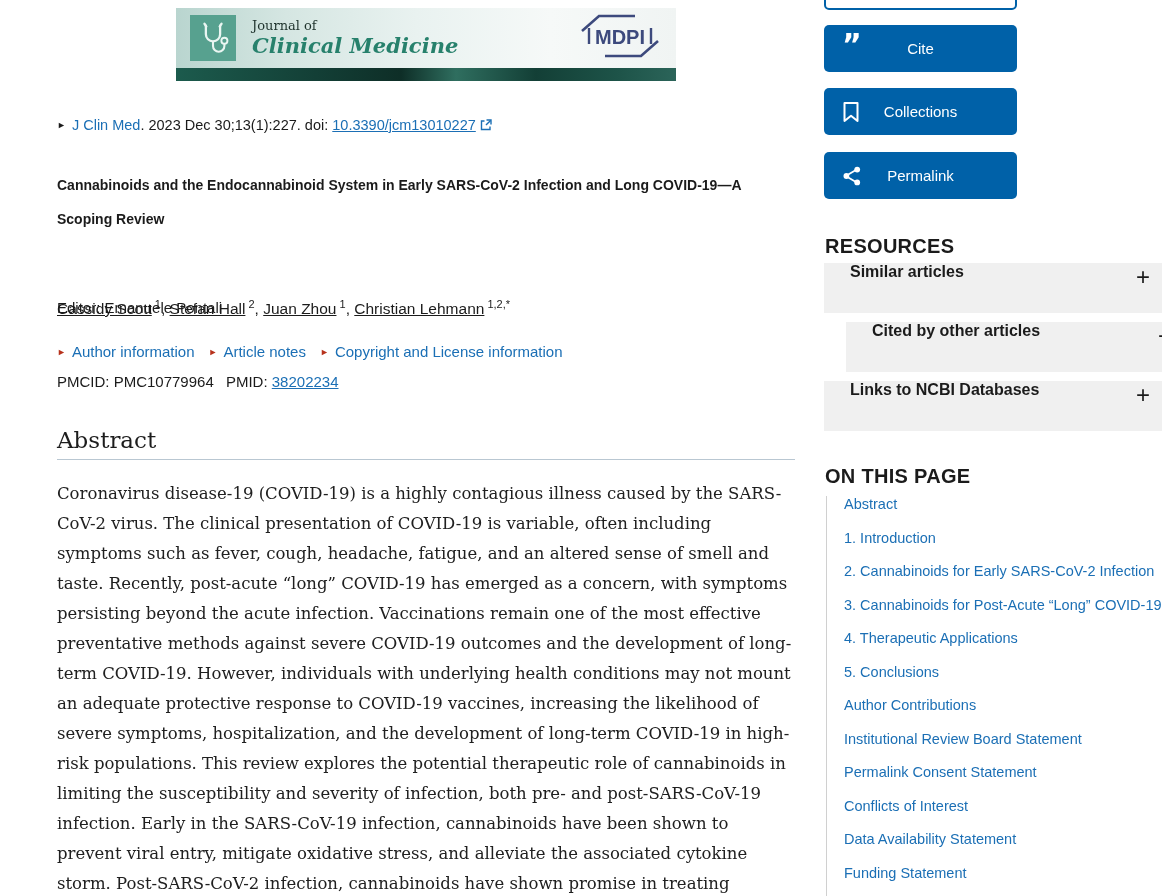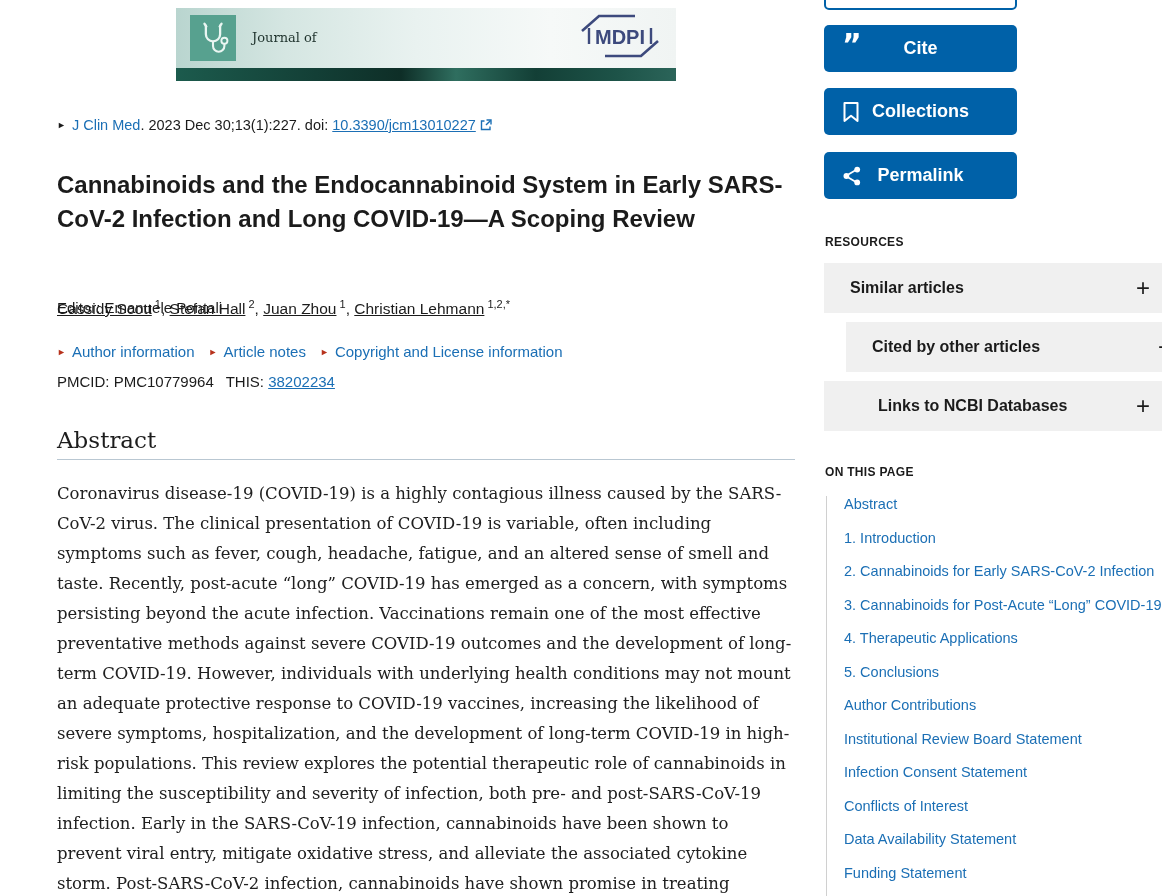--- a/index.html
+++ b/index.html
@@ -87,6 +87,7 @@
       </div>
       <div class="journal-text">
         <div class="journal-prefix">Journal of</div>
+        <div class="journal-name">Clinical Medicine</div>
       </div>
       <div class="mdpi">
         <svg width="84" height="48" viewBox="0 0 84 48">

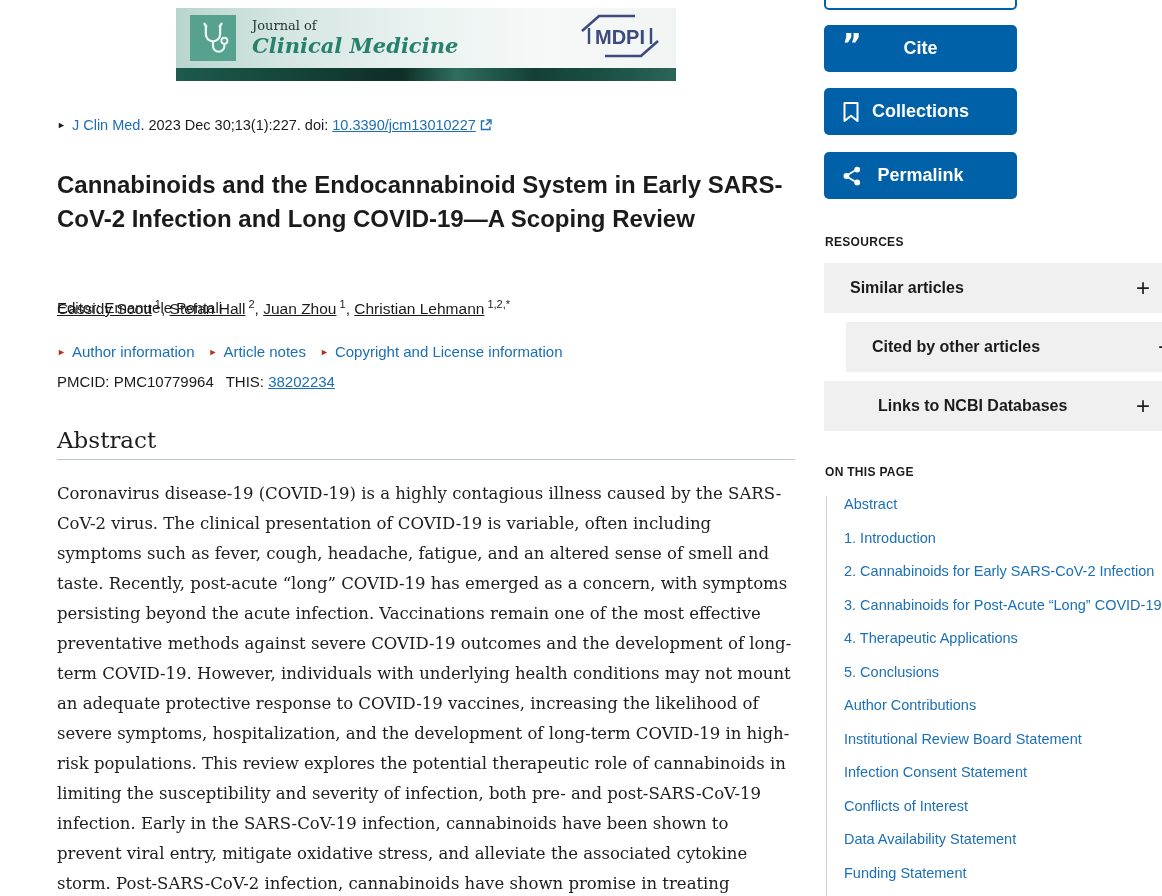--- a/index.html
+++ b/index.html
@@ -52,7 +52,7 @@
     background:#0061a8; color:#fff; border:none; cursor:pointer;
     display:flex; align-items:center; font-family:"Liberation Sans", sans-serif; }
   .sb-btn .ic { position:absolute; left:18px; display:flex; align-items:center; }
-  .sb-btn .lbl { width:100%; text-align:center; font-size:18px; font-weight:bold; }
+  .sb-btn .lbl { width:100%; text-align:center; font-size:15px; font-weight:normal; }
   .ghost-btn { position:absolute; left:824px; top:-32px; width:193px; height:42px;
     background:#fff; border:2px solid #0061a8; border-radius:5px; cursor:pointer; }
   .quote-glyph { font-family:"DejaVu Sans", sans-serif; font-size:30px; font-weight:bold;

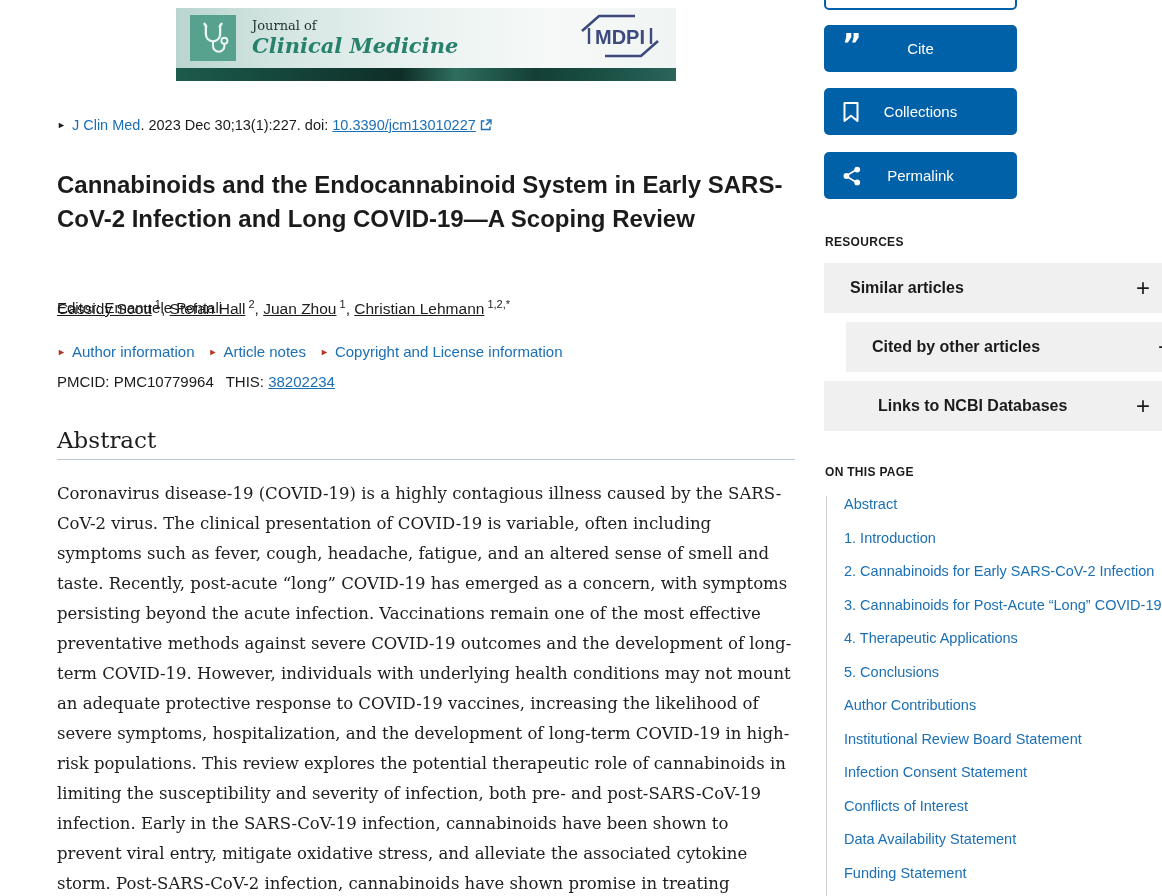--- a/index.html
+++ b/index.html
@@ -30,7 +30,7 @@
 
   
   .art-title { position:absolute; left:57px; top:168px; width:730px;
-    font-size:24px; font-weight:bold; line-height:34px; color:#1b1b1b; }
+    font-size:14px; font-weight:bold; line-height:34px; color:#1b1b1b; }
   .authors { position:absolute; left:57px; top:250px; width:730px; font-size:15.5px;margin-top:48px; }
   .author-link { color:#1b1b1b; text-decoration:underline; cursor:pointer; }
   .authors sup { font-size:11px; }

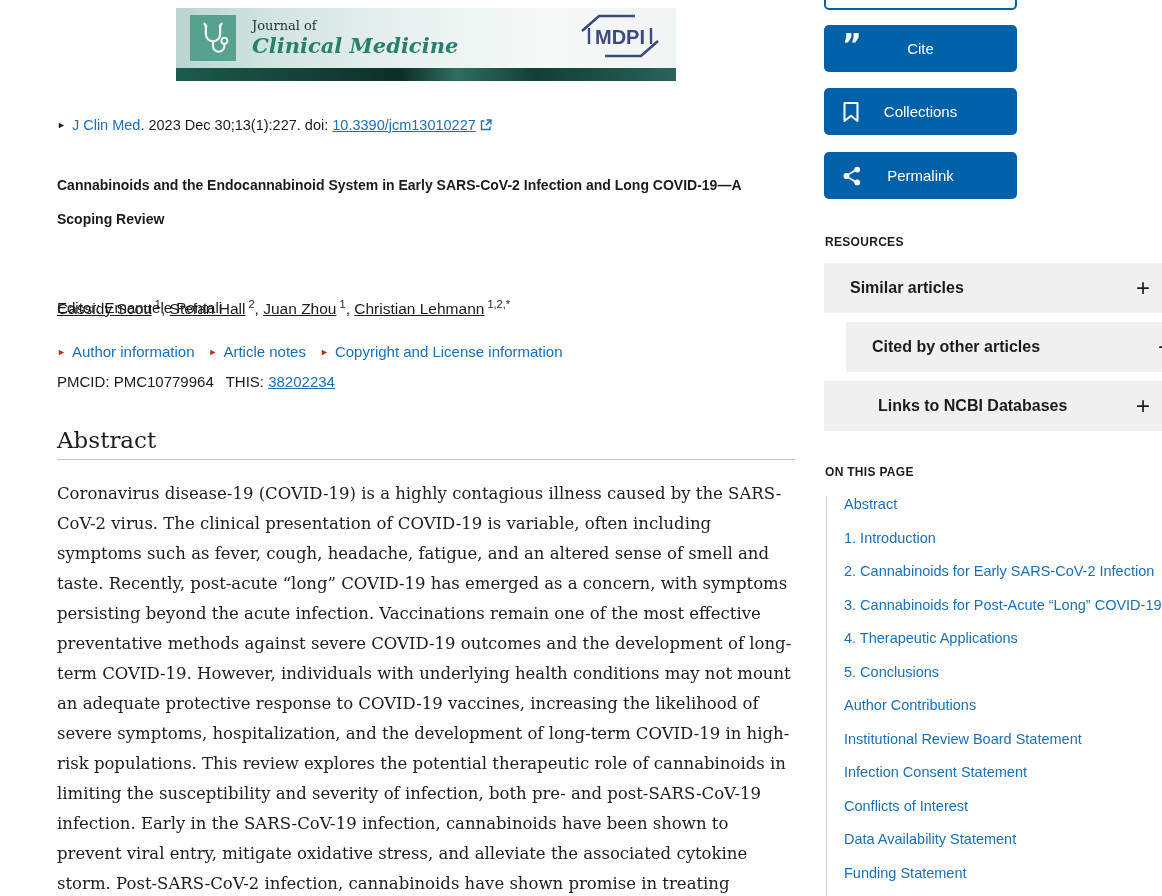--- a/index.html
+++ b/index.html
@@ -58,7 +58,7 @@
   .quote-glyph { font-family:"DejaVu Sans", sans-serif; font-size:30px; font-weight:bold;
     color:#fff; line-height:10px; height:18px; }
 
-  .sb-heading { position:absolute; left:825px; font-size:12px; font-weight:bold;
+  .sb-heading { position:absolute; left:825px; font-size:20px; font-weight:bold;
     letter-spacing:0.3px; color:#1b1b1b; }
   .accordion { position:absolute; left:824px; width:338px; height:50px; background:#f0f0f0;
     display:flex; align-items:center; cursor:pointer; }

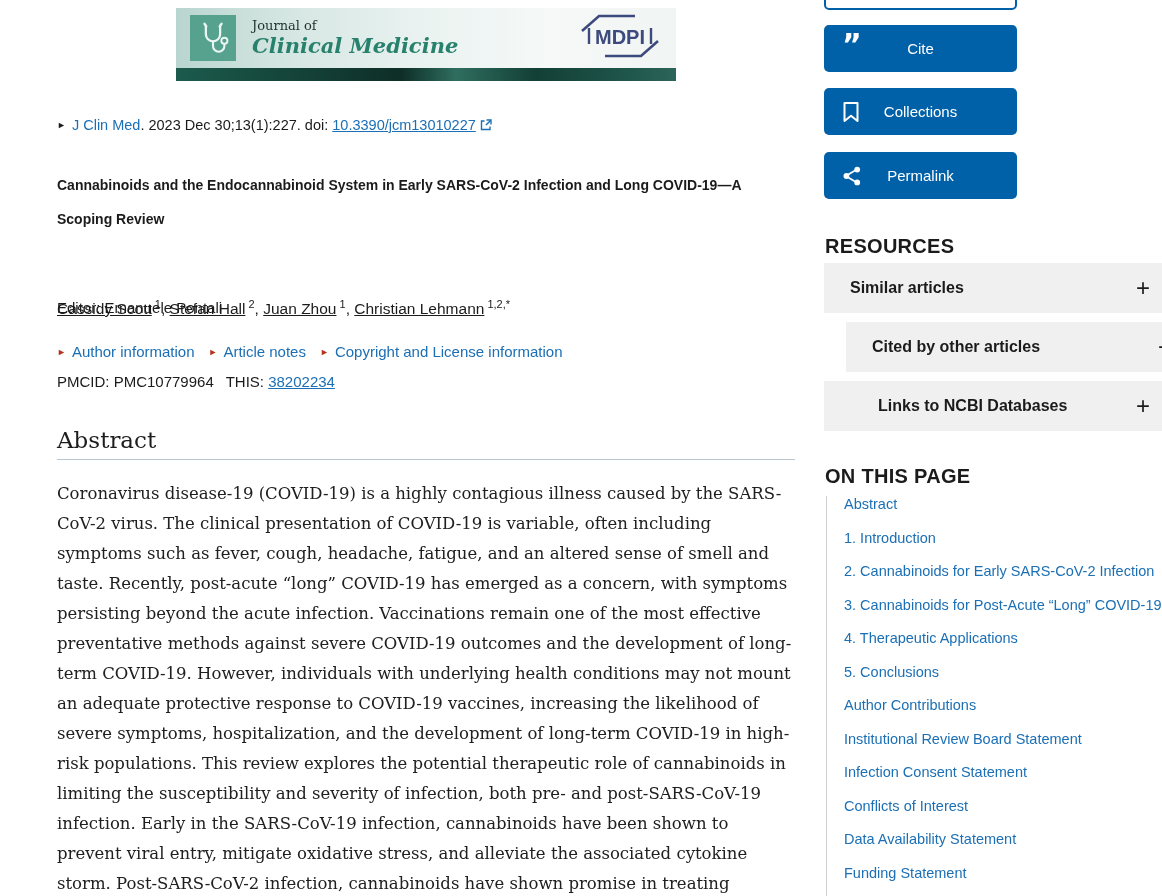--- a/index.html
+++ b/index.html
@@ -61,7 +61,7 @@
   .sb-heading { position:absolute; left:825px; font-size:20px; font-weight:bold;
     letter-spacing:0.3px; color:#1b1b1b; }
   .accordion { position:absolute; left:824px; width:338px; height:50px; background:#f0f0f0;
-    display:flex; align-items:center; cursor:pointer; }
+    display:flex; cursor:pointer; }
   .acc-label { margin-left:26px; font-size:16px; font-weight:bold; color:#1b1b1b; }
   .acc-plus { position:absolute; right:12px; font-size:24px; font-weight:200; color:#1b1b1b; }
 

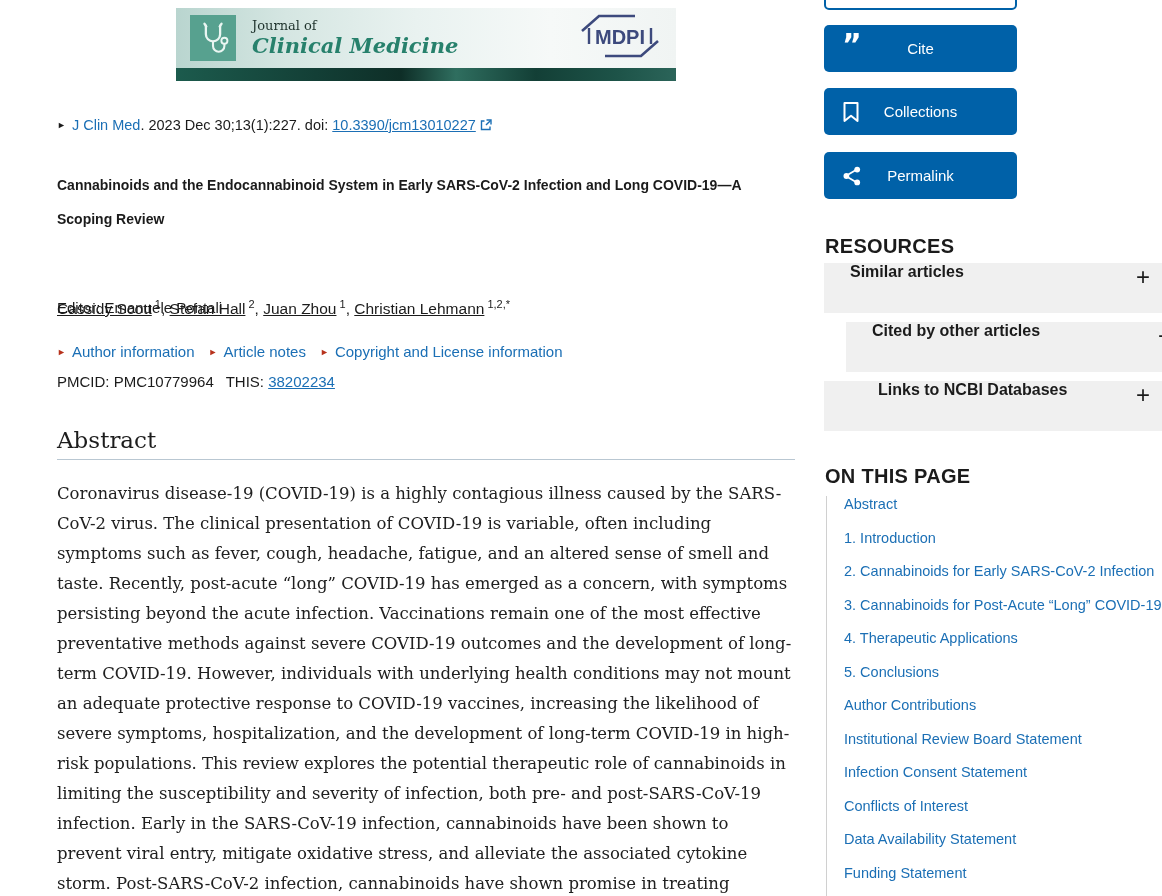--- a/index.html
+++ b/index.html
@@ -124,7 +124,7 @@
 
   <div class="ids">
     <span>PMCID: PMC10779964</span><span class="gap"></span>
-    <span>THIS: </span><a class="link-u">38202234</a>
+    <span>PMID: </span><a class="link-u">38202234</a>
   </div>
 
   <h2 class="abs-head">Abstract</h2>

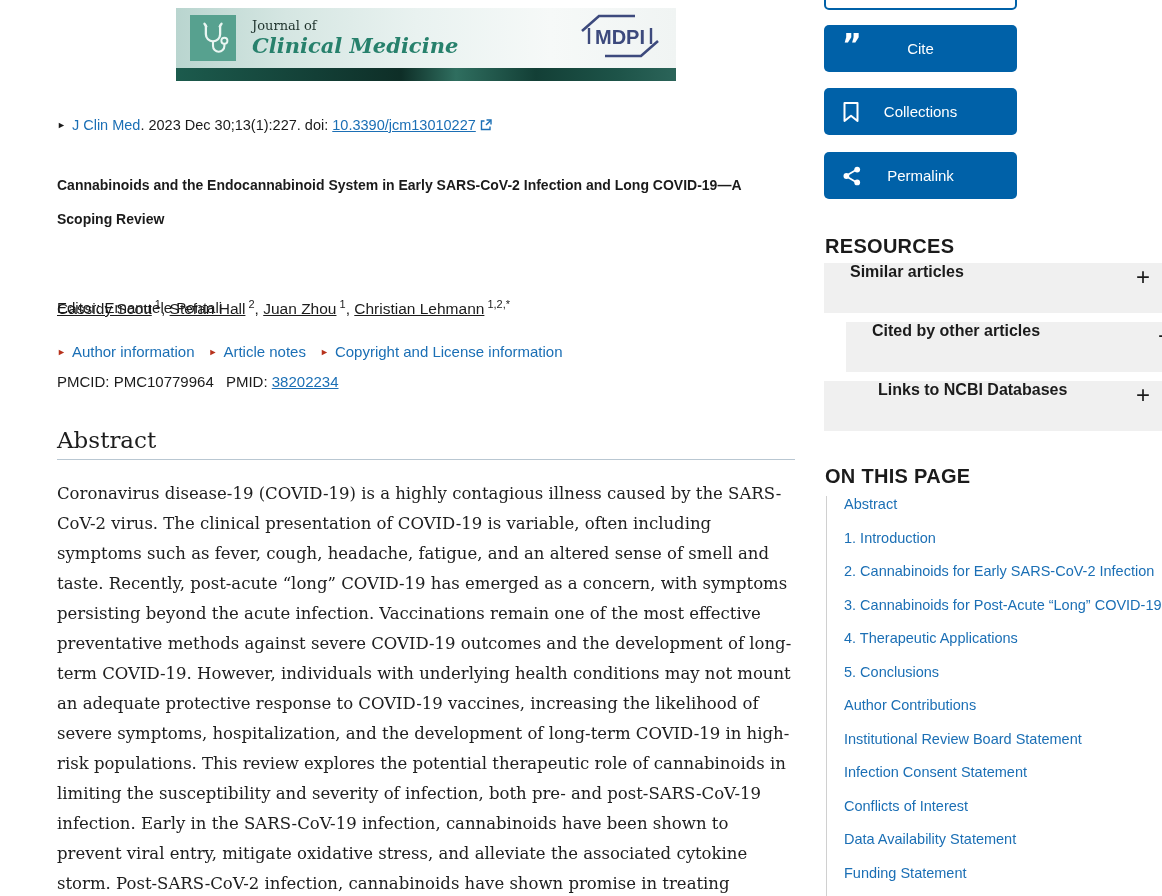--- a/index.html
+++ b/index.html
@@ -170,7 +170,7 @@
         <span class="acc-label">Cited by other articles</span>
         <span class="acc-plus">+</span>
       </div>
-      <div class="accordion" style="top: 381px; padding-left: 28px;">
+      <div class="accordion" style="top: 381px;">
         <span class="acc-label">Links to NCBI Databases</span>
         <span class="acc-plus">+</span>
       </div>

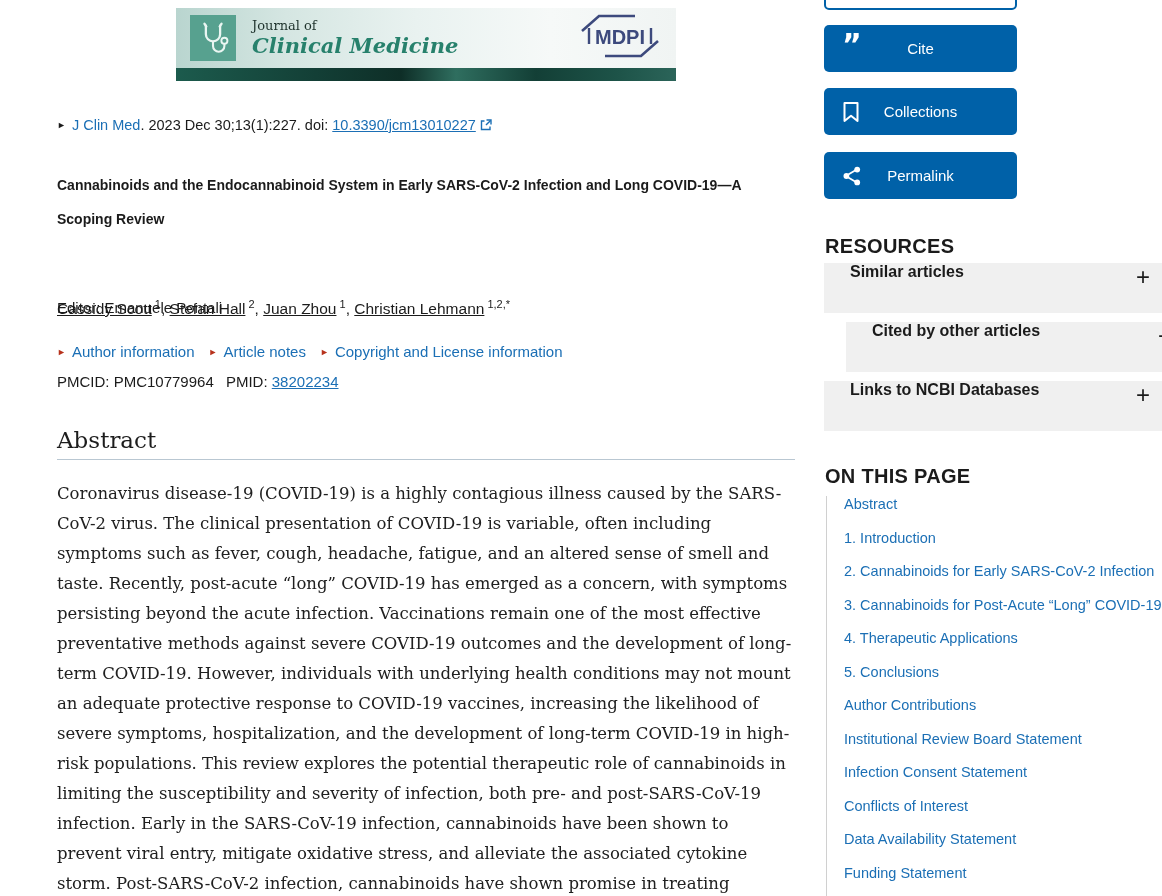--- a/index.html
+++ b/index.html
@@ -186,7 +186,7 @@
       <a>5. Conclusions</a>
       <a>Author Contributions</a>
       <a>Institutional Review Board Statement</a>
-      <a>Infection Consent Statement</a>
+      <a>Permalink Consent Statement</a>
       <a>Conflicts of Interest</a>
       <a>Data Availability Statement</a>
       <a>Funding Statement</a>

